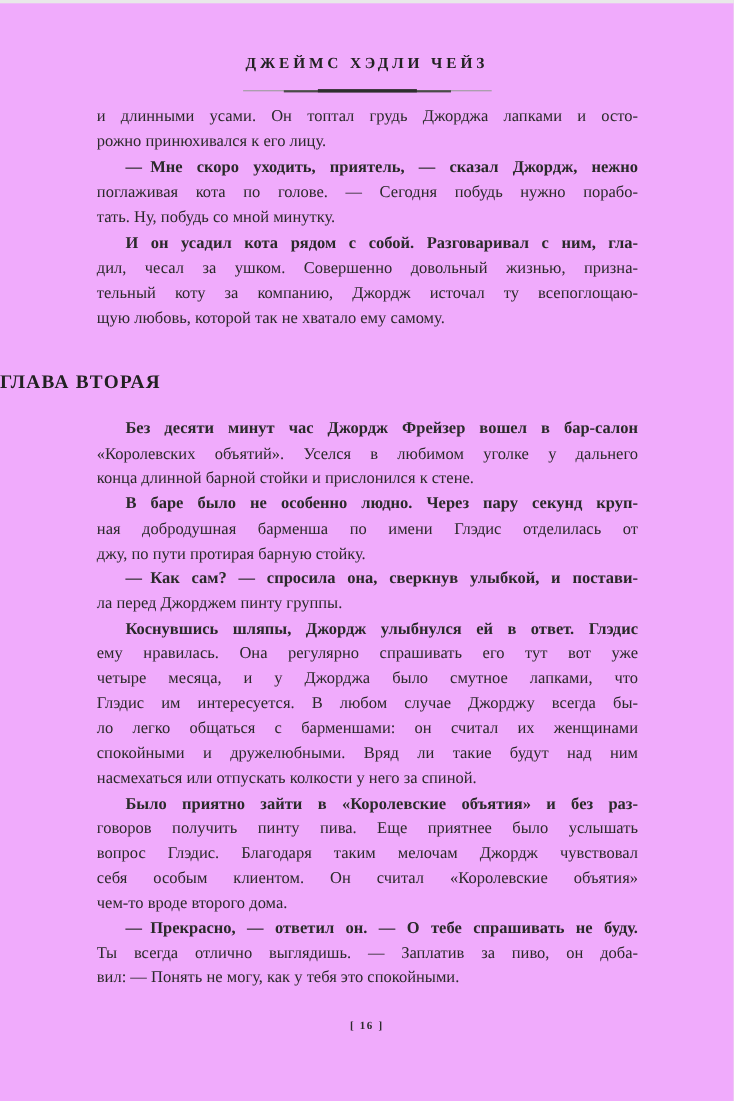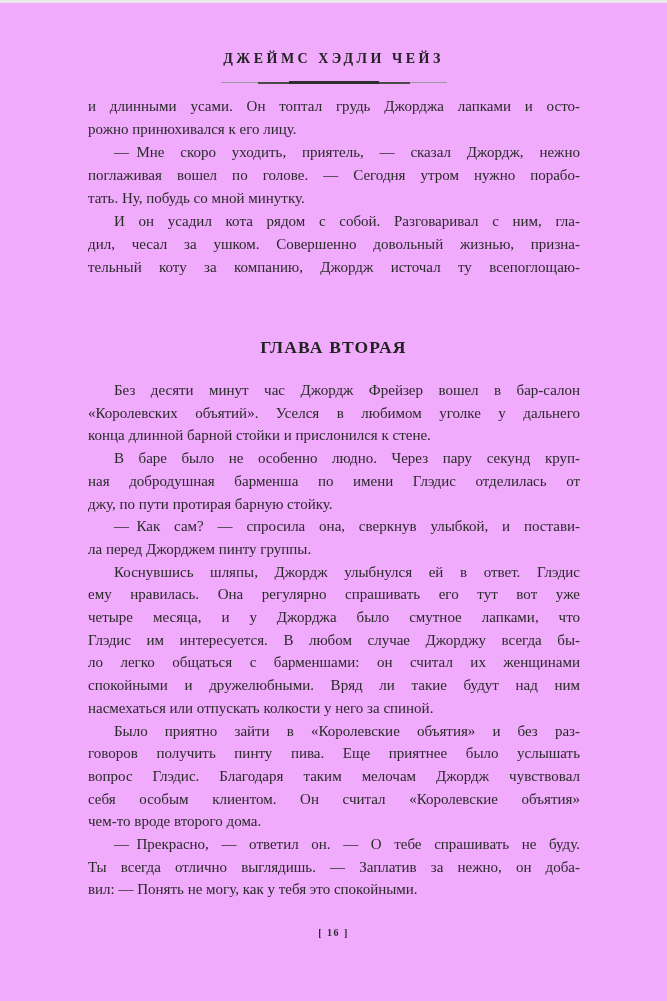--- a/index.html
+++ b/index.html
@@ -79,6 +79,7 @@
   }
   .line.indent {
     text-indent: 26px;
+    font-weight: bold;
   }
   
   .chapter-heading {

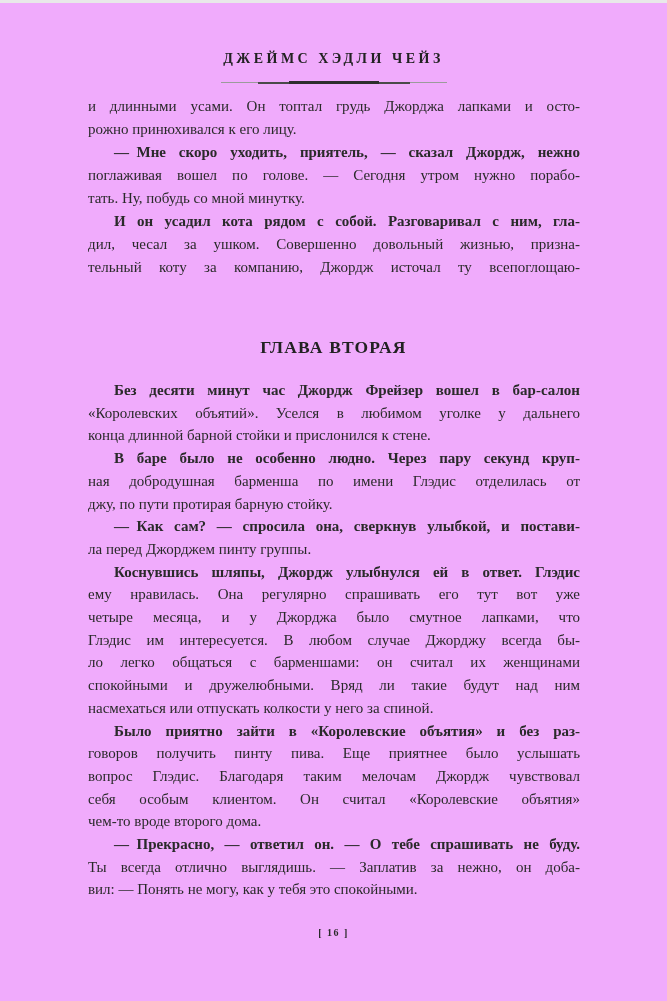--- a/index.html
+++ b/index.html
@@ -129,7 +129,7 @@
       </div>
       <div class="para">
         <div class="line indent">— Мне скоро уходить, приятель, — сказал Джордж, нежно</div>
-        <div class="line">поглаживая вошел по голове. — Сегодня утром нужно порабо-</div>
+        <div class="line">поглаживая кота по голове. — Сегодня побудь нужно порабо-</div>
         <div class="line last">тать. Ну, побудь со мной минутку.</div>
       </div>
       <div class="para">

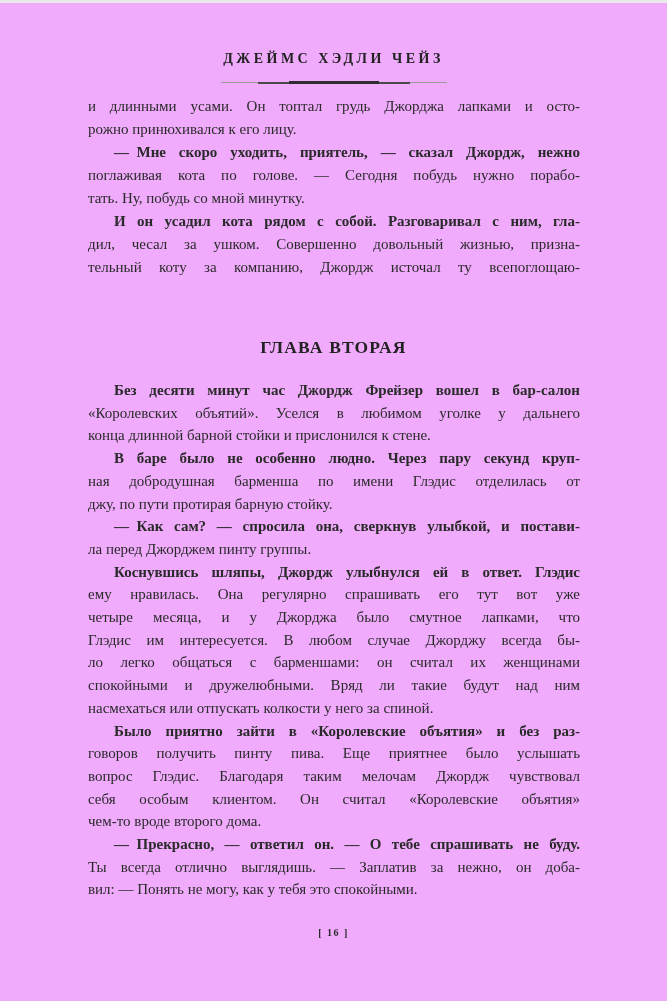--- a/index.html
+++ b/index.html
@@ -136,6 +136,7 @@
         <div class="line indent">И он усадил кота рядом с собой. Разговаривал с ним, гла-</div>
         <div class="line">дил, чесал за ушком. Совершенно довольный жизнью, призна-</div>
         <div class="line">тельный коту за компанию, Джордж источал ту всепоглощаю-</div>
+        <div class="line last">щую любовь, которой так не хватало ему самому.</div>
       </div>
     </section>
 

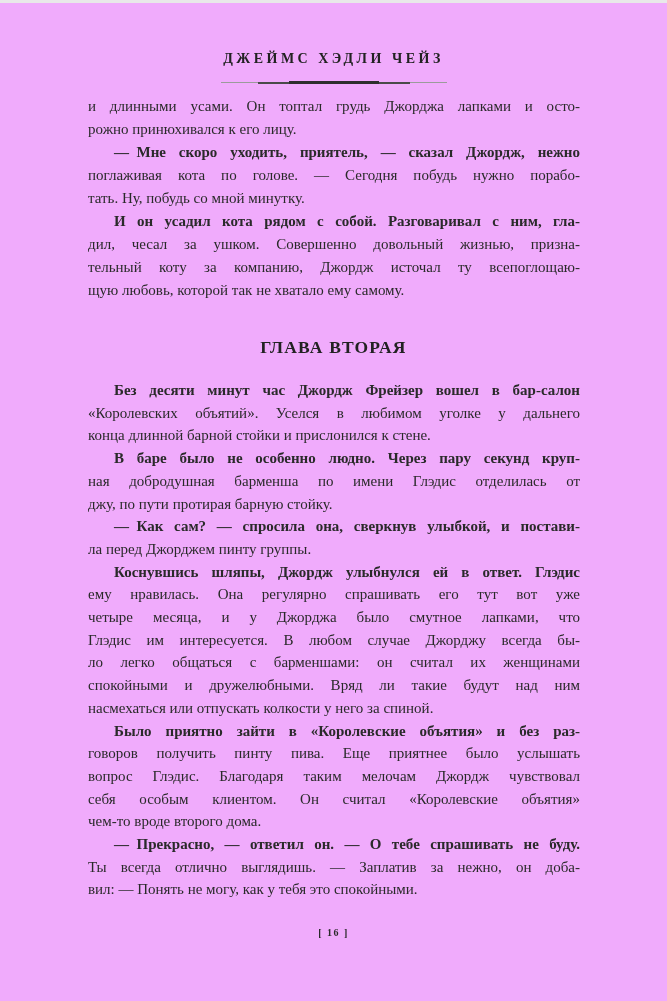--- a/index.html
+++ b/index.html
@@ -88,7 +88,6 @@
     left: 0;
     width: 100%;
     margin: 0;
-    text-align: center;
     font-size: 17.5px;
     font-weight: bold;
     letter-spacing: 1.2px;

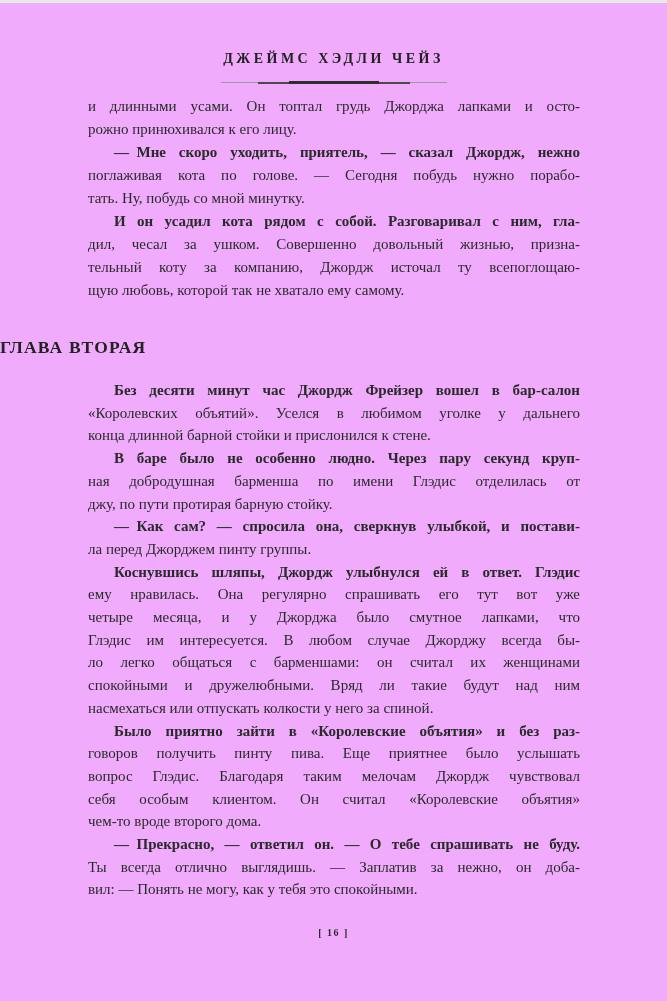--- a/index.html
+++ b/index.html
@@ -174,7 +174,7 @@
       </div>
       <div class="para">
         <div class="line indent">— Прекрасно, — ответил он. — О тебе спрашивать не буду.</div>
-        <div class="line">Ты всегда отлично выглядишь. — Заплатив за нежно, он доба-</div>
+        <div class="line">Ты всегда отлично выглядишь. — Заплатив за пиво, он доба-</div>
         <div class="line last">вил: — Понять не могу, как у тебя это спокойными.</div>
       </div>
     </section>

